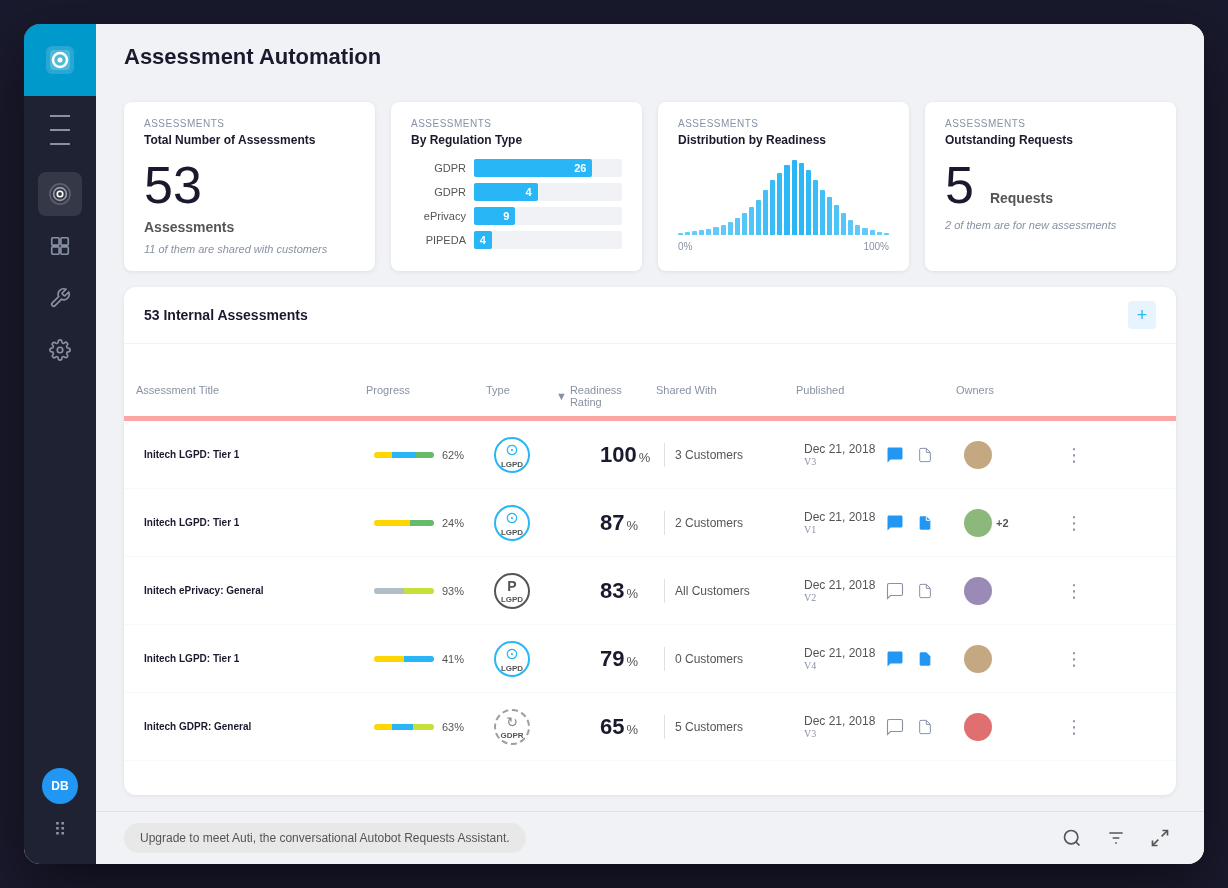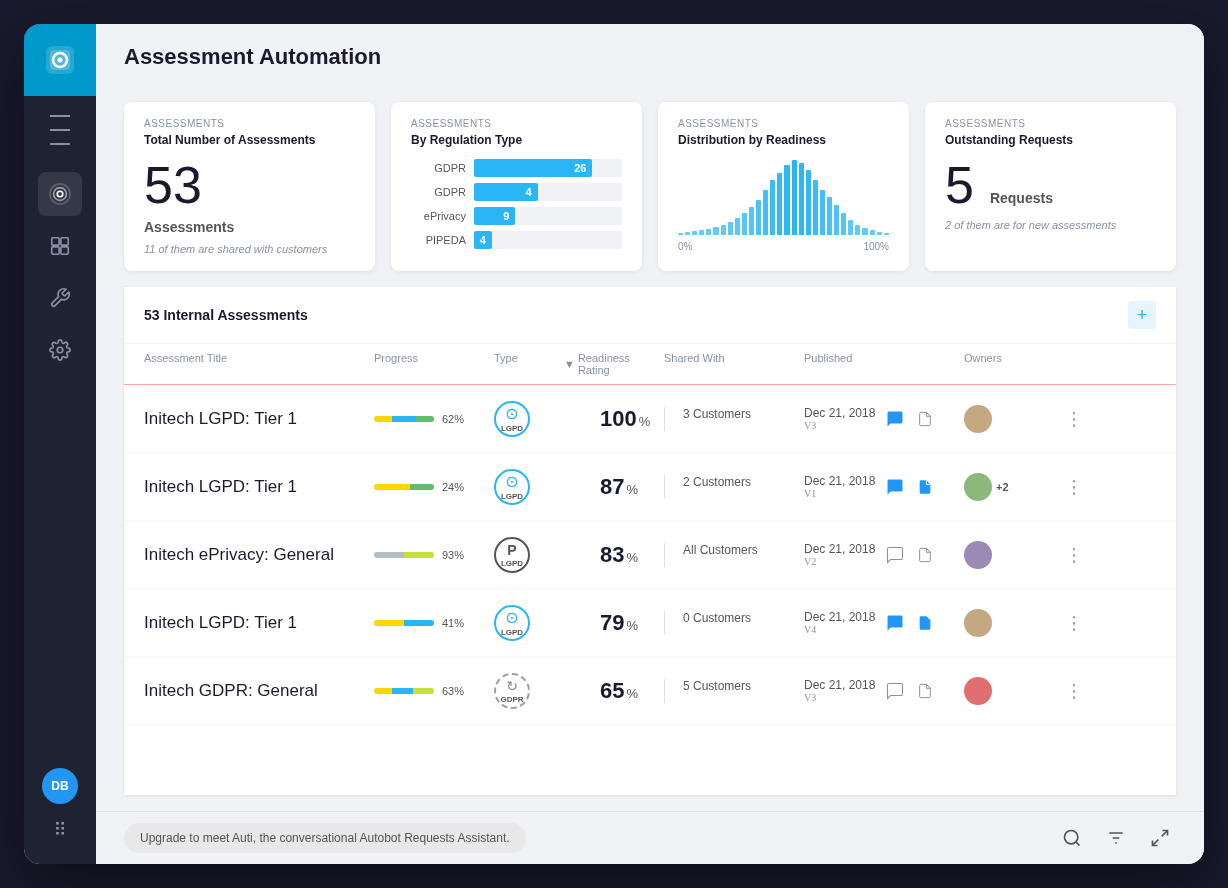--- a/index.html
+++ b/index.html
@@ -52,7 +52,7 @@
     .dist-axis { display: flex; justify-content: space-between; font-size: 10px; color: #8892a4; margin-top: 2px; }
 
     
-    .table-section { flex: 1; background: #fff; margin: 0 28px 16px; border-radius: 0; box-shadow: 0 1px 4px rgba(0,0,0,0.08); overflow: hidden; display: flex; flex-direction: column; }
+    .table-section { flex: 1; background: #fff; margin: 0 28px 16px; border-radius: 12px; box-shadow: 0 1px 4px rgba(0,0,0,0.08); overflow: hidden; display: flex; flex-direction: column; }
     .table-header { display: flex; align-items: center; justify-content: space-between; padding: 14px 20px; border-bottom: 1px solid #f0f2f5; flex-shrink: 0; }
     .table-title { font-size: 14px; font-weight: 600; color: #1a1a2e; }
     .add-btn { width: 28px; height: 28px; background: #e8f4fd; border-radius: 4px; display: flex; align-items: center; justify-content: center; cursor: pointer; color: #29b6f6; font-size: 18px; font-weight: 300; }

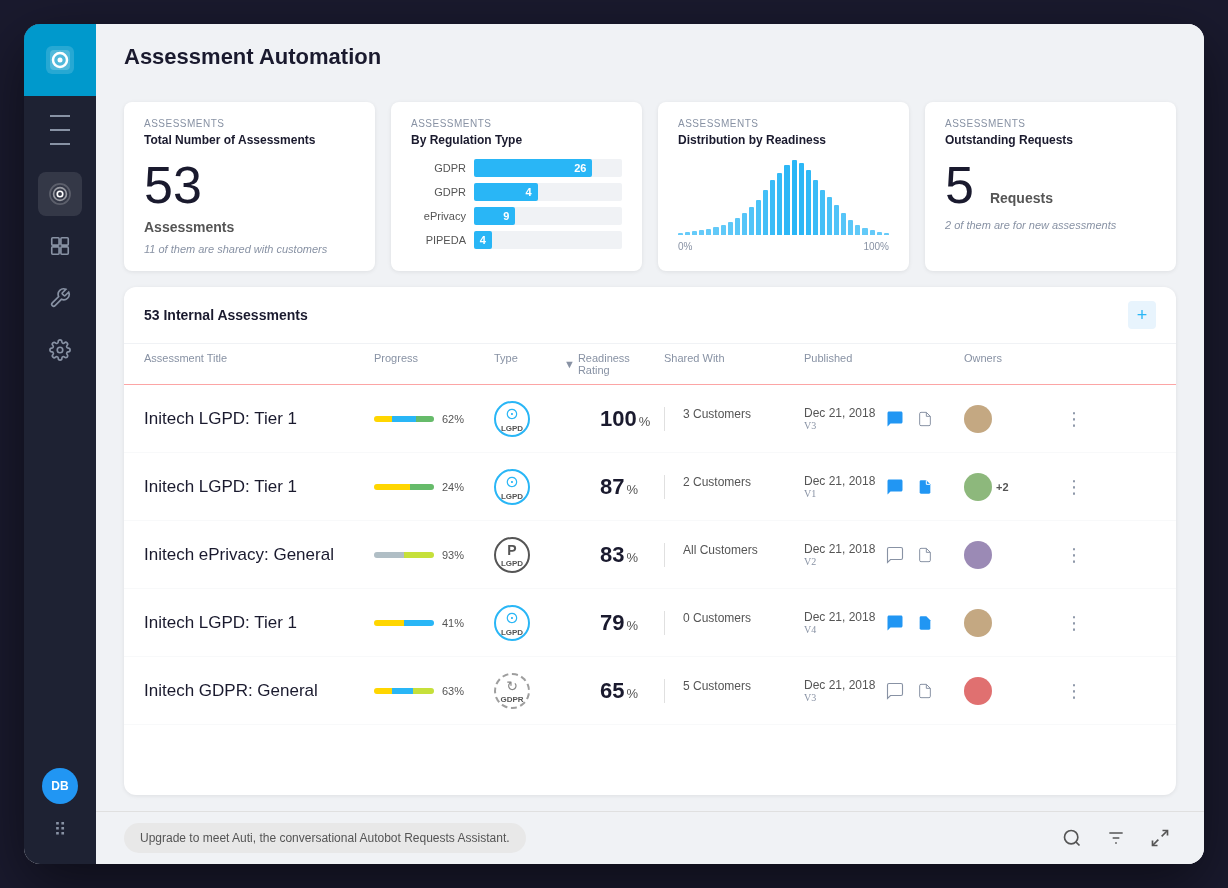--- a/index.html
+++ b/index.html
@@ -57,7 +57,7 @@
     .table-title { font-size: 14px; font-weight: 600; color: #1a1a2e; }
     .add-btn { width: 28px; height: 28px; background: #e8f4fd; border-radius: 4px; display: flex; align-items: center; justify-content: center; cursor: pointer; color: #29b6f6; font-size: 18px; font-weight: 300; }
 
-    .table-cols { display: grid; grid-template-columns: 230px 120px 70px 100px 140px 160px 80px 60px; padding: 8px 20px; border-bottom: 1px solid #fca5a5; flex-shrink: 0; }
+    .table-cols { display: grid; grid-template-columns: 230px 120px 70px 100px 140px 160px 80px 60px; padding: 8px 12px; border-bottom: 5px solid #fca5a5; flex-shrink: 0; margin-top: 32px; }
     .col-header { font-size: 11px; color: #8892a4; font-weight: 500; }
     .col-header.sortable { display: flex; align-items: center; gap: 3px; cursor: pointer; }
 

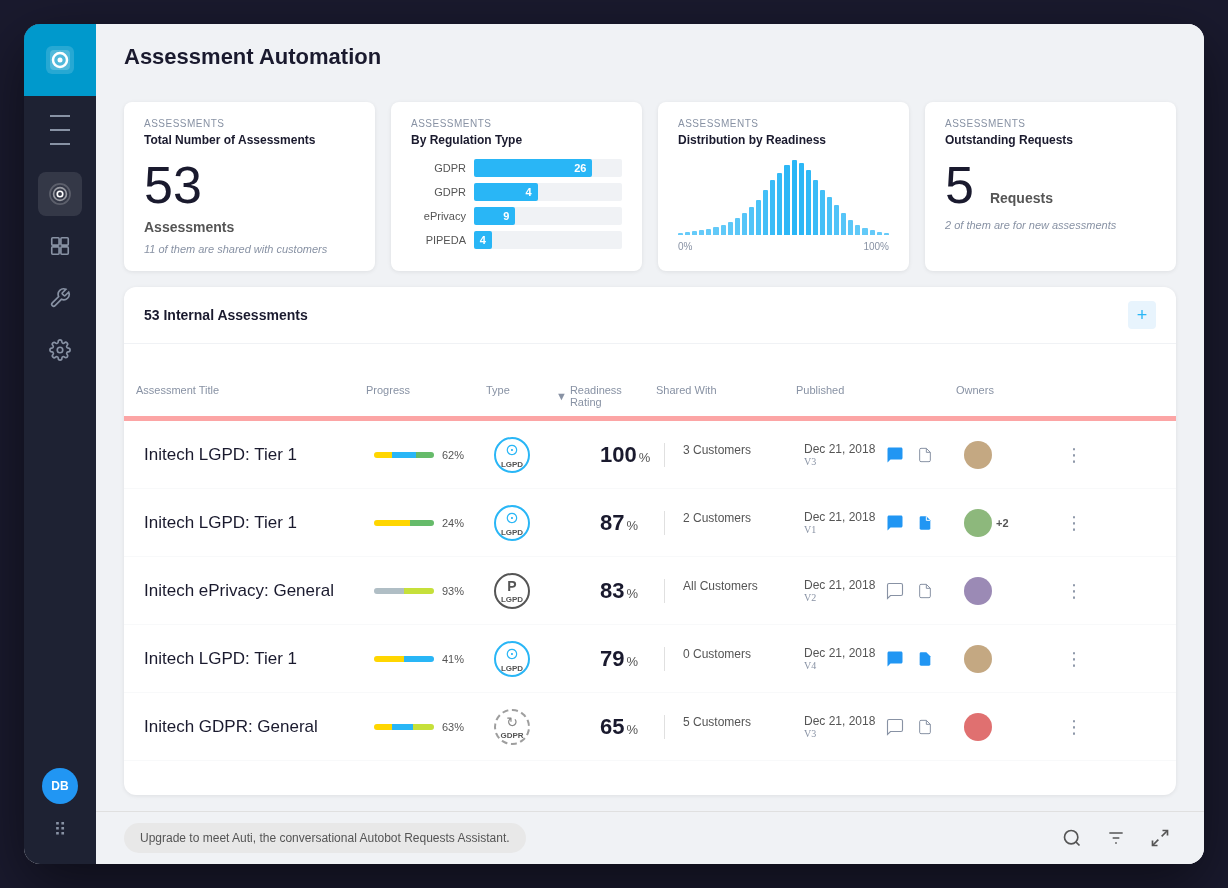--- a/index.html
+++ b/index.html
@@ -64,7 +64,7 @@
     .table-body { flex: 1; overflow-y: auto; }
     .table-row-item { display: grid; grid-template-columns: 230px 120px 70px 100px 140px 160px 80px 60px; padding: 0 20px; border-bottom: 1px solid #f8f9fa; align-items: center; min-height: 68px; }
 
-    .row-title { font-size: 17px; color: #1a1a2e; font-weight: 400; }
+    .row-title { font-size: 10px; color: #1a1a2e; font-weight: 700; }
 
     
     .progress-cell { display: flex; align-items: center; gap: 8px; }

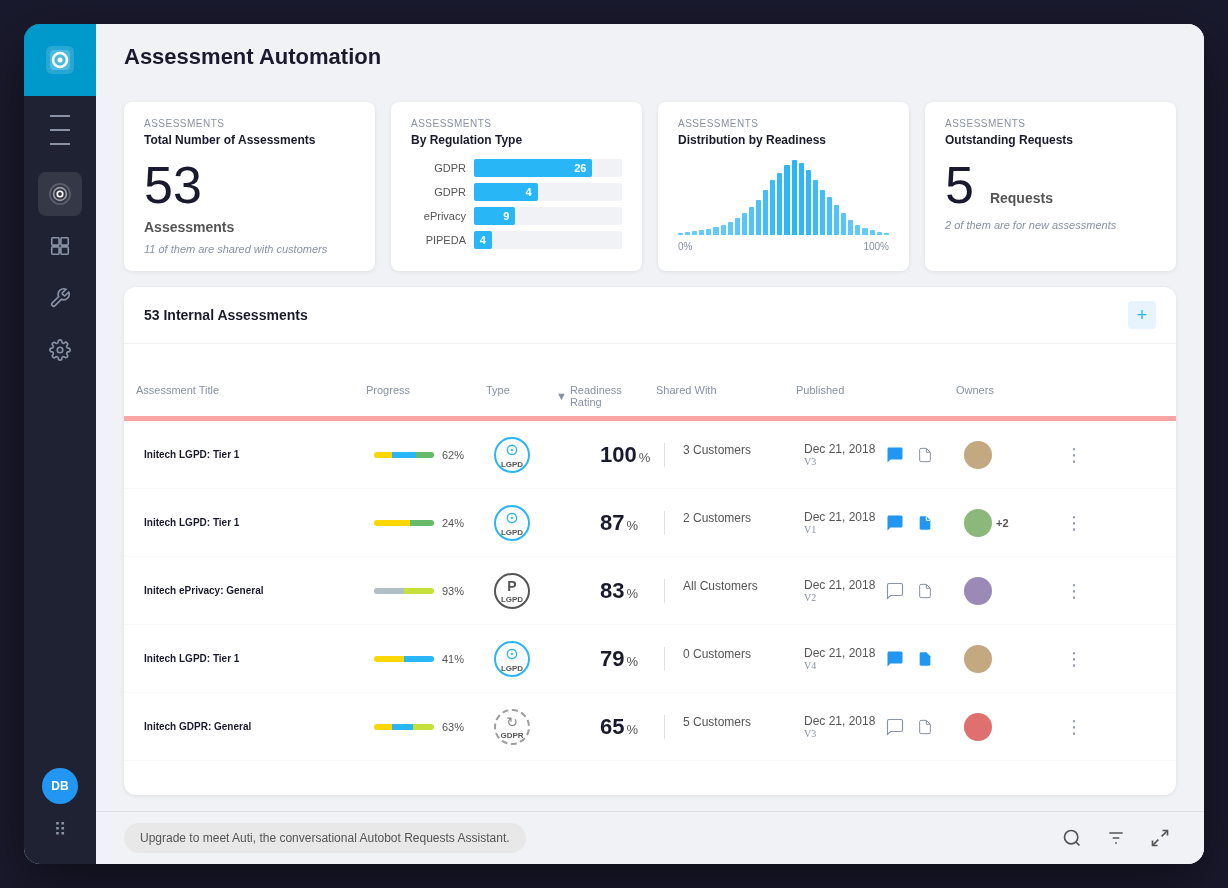--- a/index.html
+++ b/index.html
@@ -86,7 +86,7 @@
     .readiness-pct { font-size: 13px; color: #555; }
 
     
-    .shared-cell { display: flex; align-items: flex-start; gap: 18px; }
+    .shared-cell { display: flex; align-items: center; gap: 10px; }
     .shared-divider { width: 1px; height: 24px; background: #e0e0e0; }
     .shared-text { font-size: 12px; color: #555; }
 

